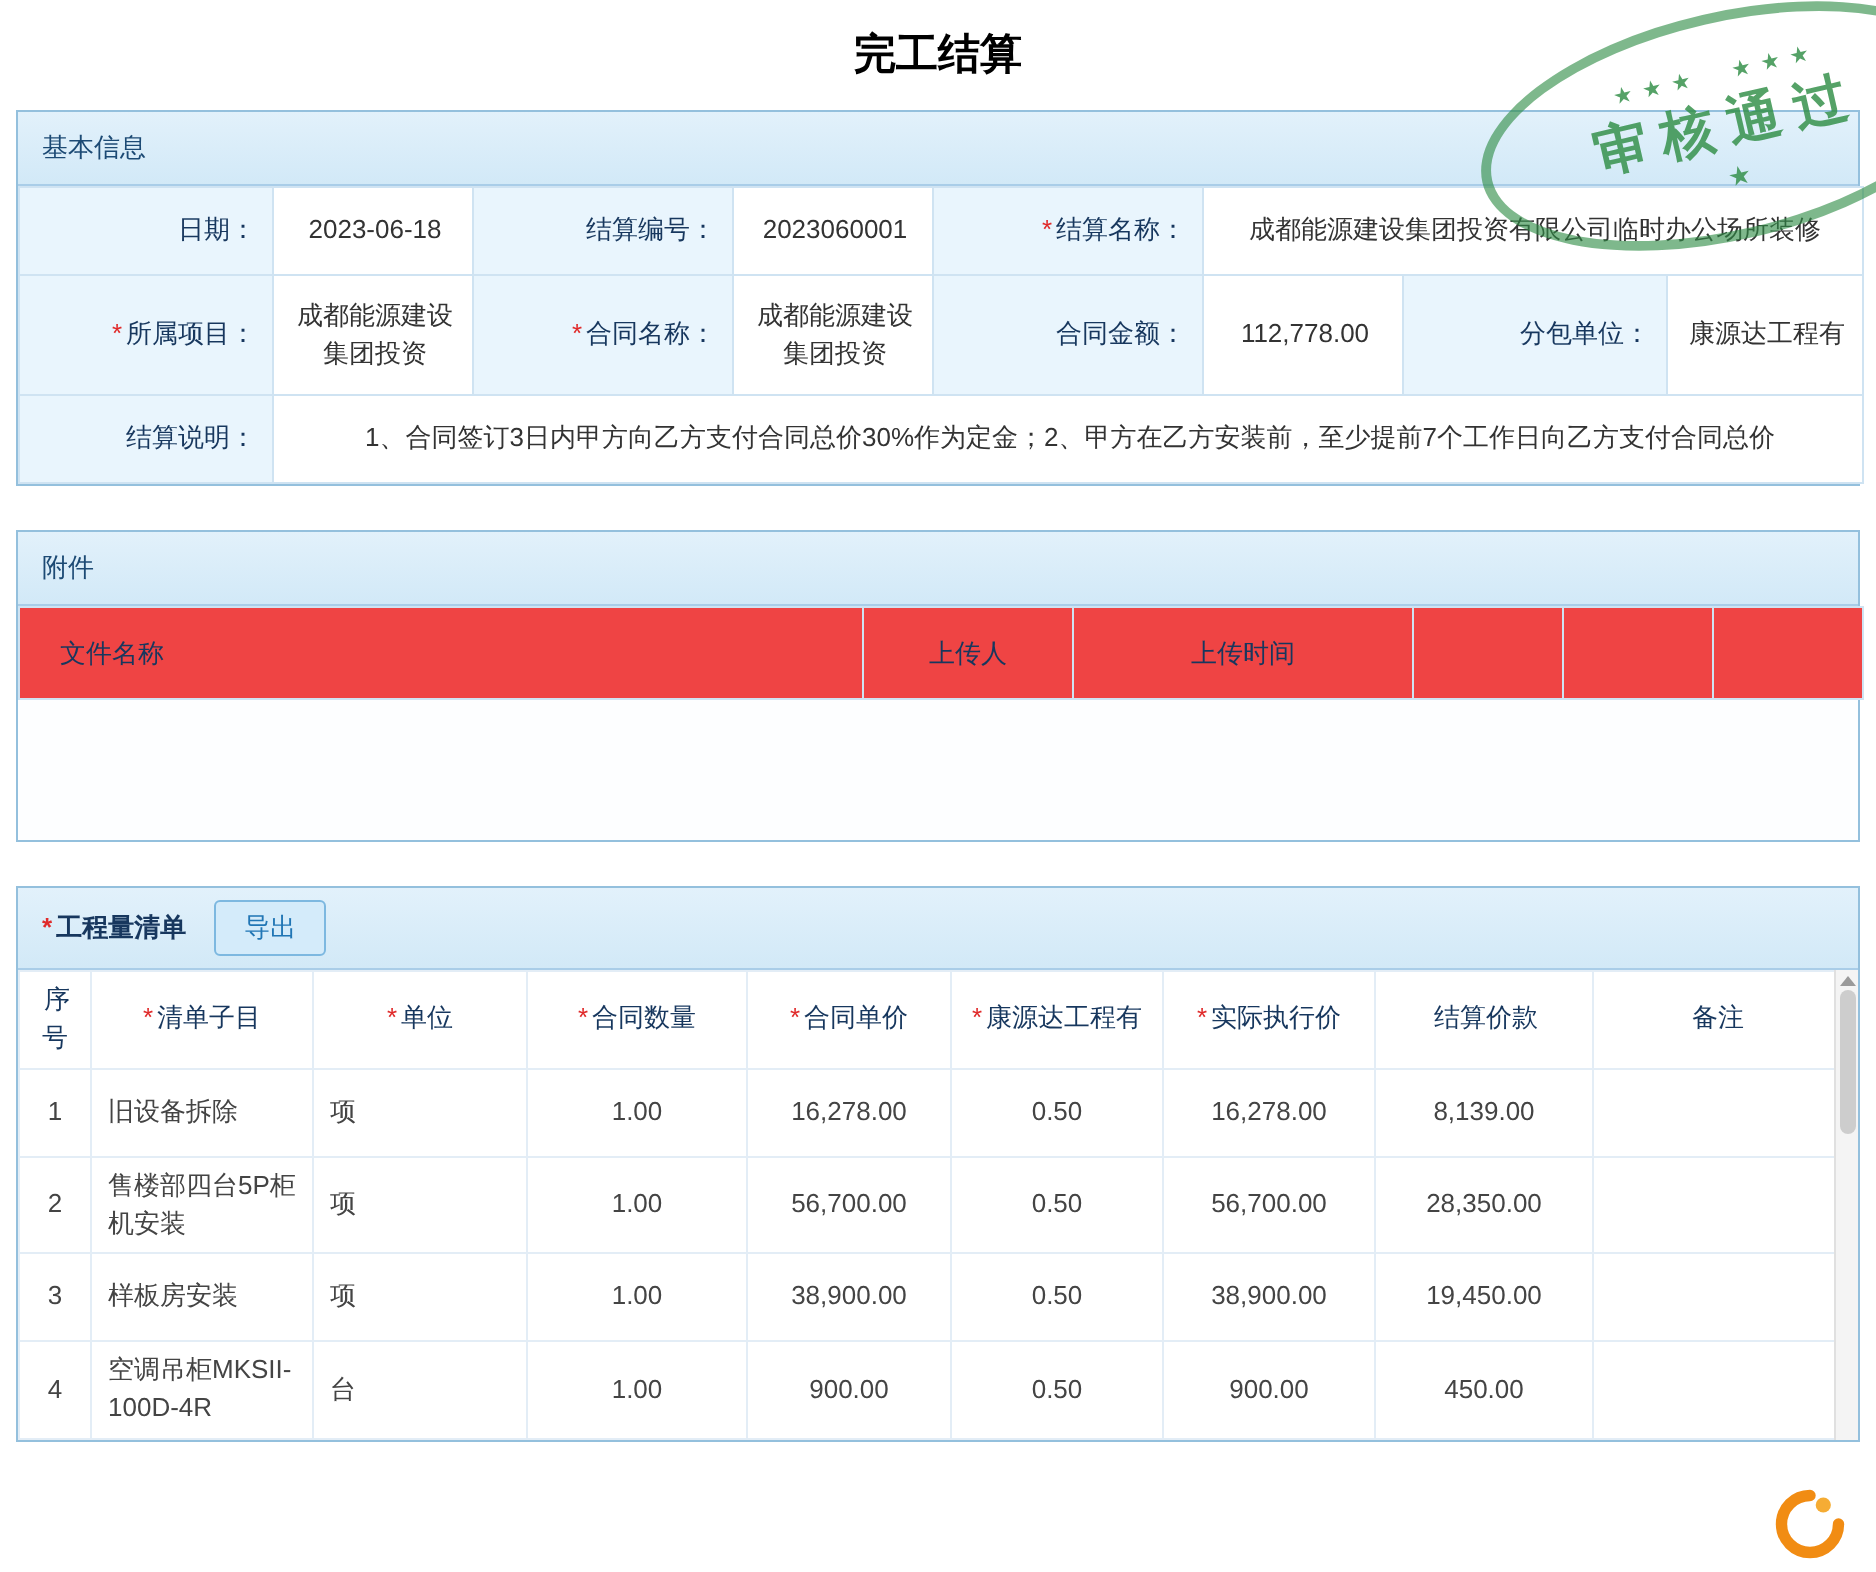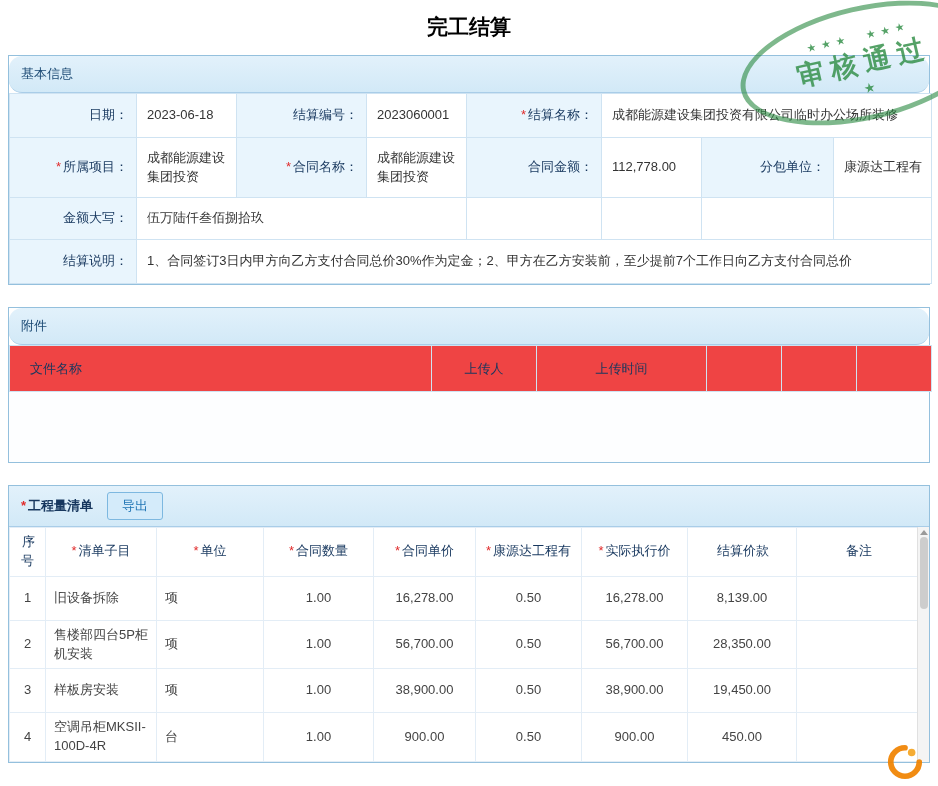--- a/index.html
+++ b/index.html
@@ -23,7 +23,6 @@
     border-bottom: 1px solid #a9cde8;
     padding: 9px 12px;
     color: #1c4a74;
-    border-radius: 13px;
   }
   table { border-collapse: collapse; table-layout: fixed; }
   .info-table { width: 100%; }

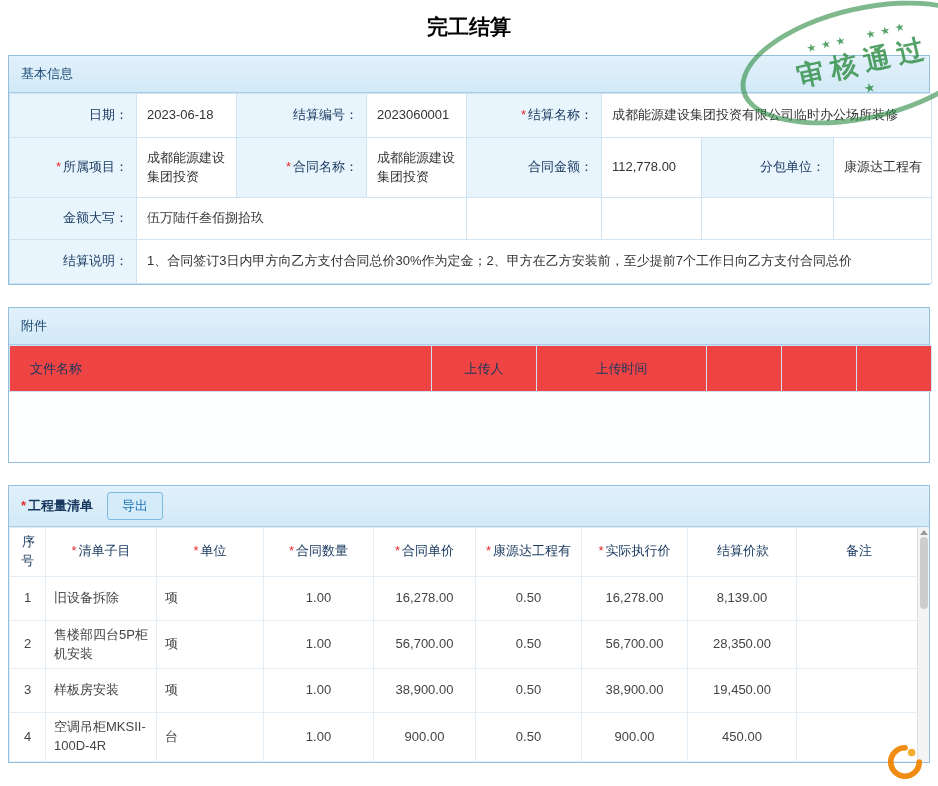--- a/index.html
+++ b/index.html
@@ -37,7 +37,7 @@
     background: #e9f5fd; text-align: right; color: #17375e;
     white-space: nowrap;
   }
-  .info-table td.val { background: #fff; text-align: left; color: #333; padding-left: 10px; }
+  .info-table td.val { background: #fff; text-align: center; color: #333; padding-left: 10px; }
   .info-table td.clip { white-space: nowrap; overflow: hidden; }
   .req { color: #e02b2b; margin-right: 2px; }
   tr.r-sm { height: 44px; }

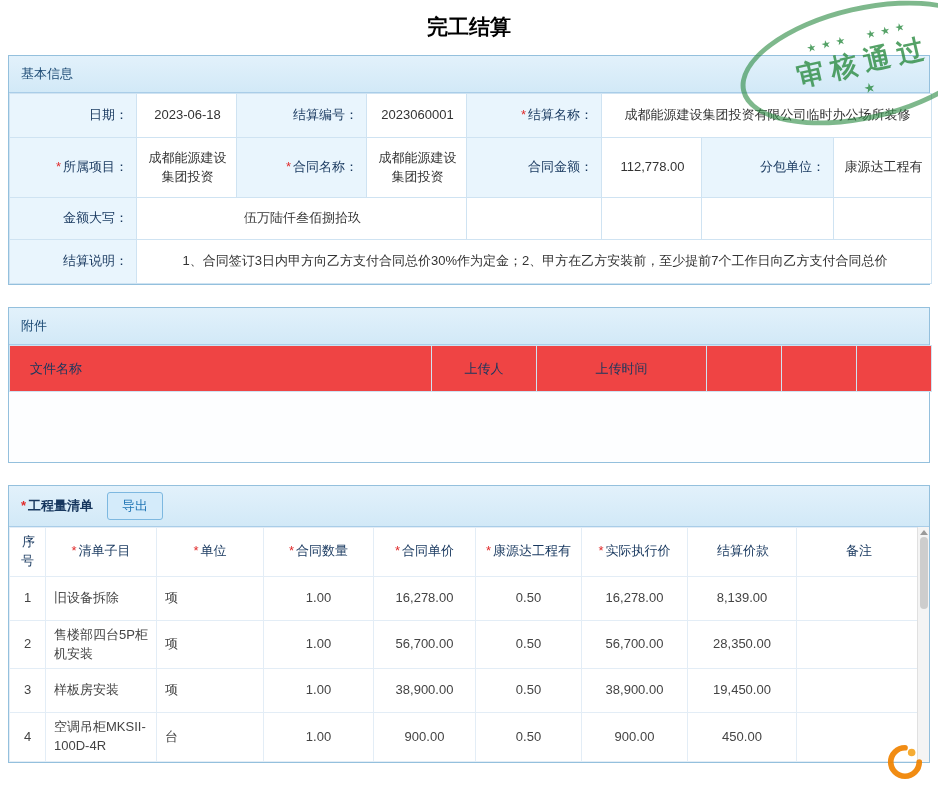--- a/index.html
+++ b/index.html
@@ -149,14 +149,6 @@
       <td class="val">112,778.00</td>
       <td class="lbl"><span class="req"></span><span>分包单位：</span></td>
       <td class="val clip">康源达工程有</td>
-    </tr>
-    <tr class="r-xs">
-      <td class="lbl"><span class="req"></span><span>金额大写：</span></td>
-      <td class="val" colspan="3">伍万陆仟叁佰捌拾玖</td>
-      <td class="val"></td>
-      <td class="val"></td>
-      <td class="val"></td>
-      <td class="val"></td>
     </tr>
     <tr class="r-sm">
       <td class="lbl"><span class="req"></span><span>结算说明：</span></td>

